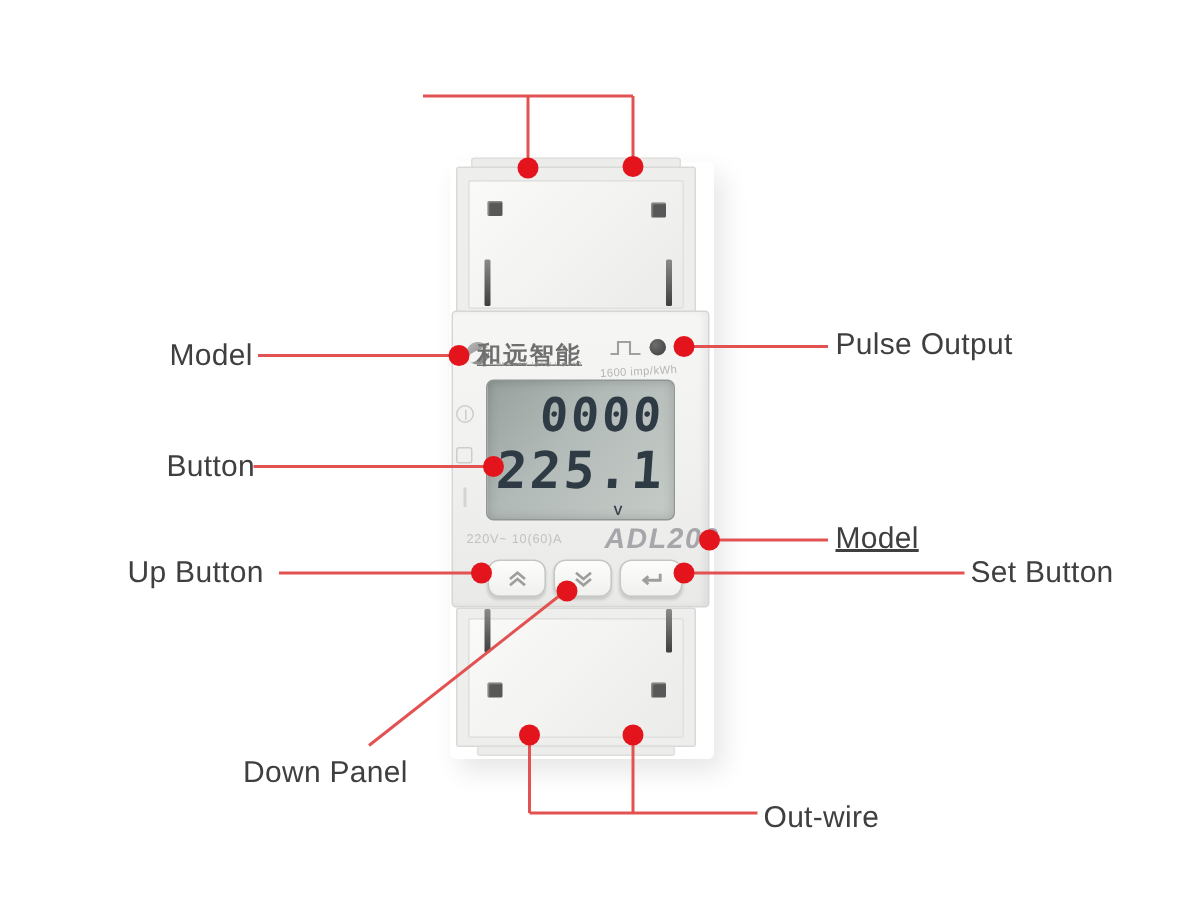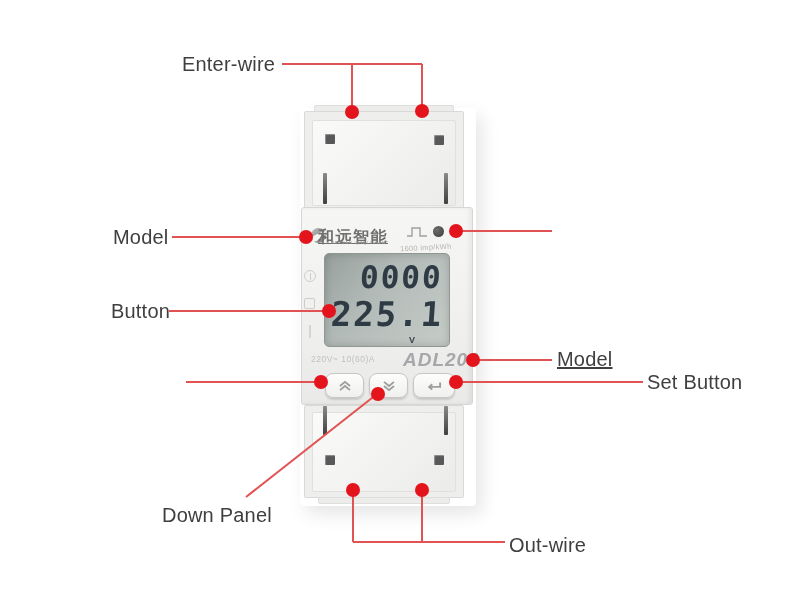--- a/index.html
+++ b/index.html
@@ -175,7 +175,6 @@
     </g>
   </svg>
 
-  <div class="ann" style="left:182px;top:53px;">Enter-wire</div>
   <div class="ann" style="left:113px;top:226px;">Model</div>
   <div class="ann" style="left:111px;top:300px;">Button</div>
   <div class="ann" style="left:162px;top:504px;">Down Panel</div>

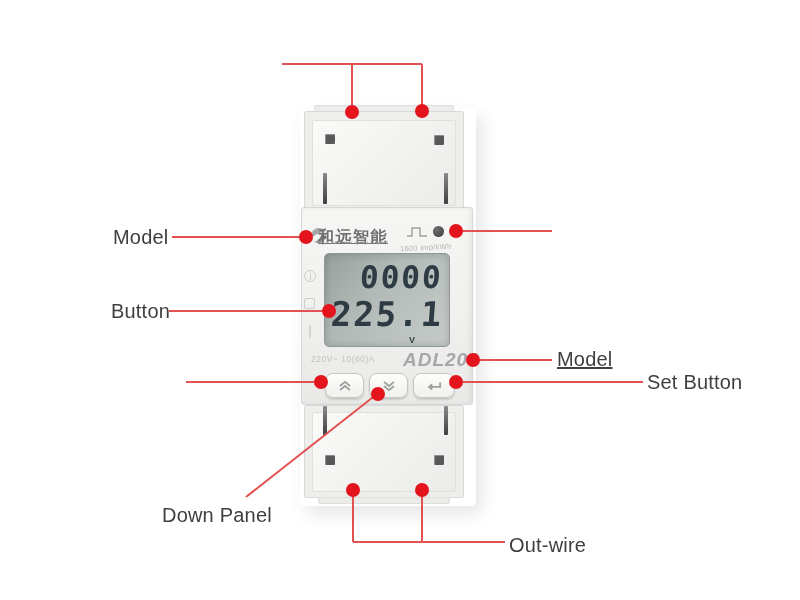--- a/index.html
+++ b/index.html
@@ -178,6 +178,7 @@
   <div class="ann" style="left:113px;top:226px;">Model</div>
   <div class="ann" style="left:111px;top:300px;">Button</div>
   <div class="ann" style="left:162px;top:504px;">Down Panel</div>
+  <div class="ann" style="left:557px;top:219px;">Pulse Output</div>
   <div class="ann" style="left:557px;top:348px;text-decoration:underline;">Model</div>
   <div class="ann" style="left:647px;top:371px;">Set Button</div>
   <div class="ann" style="left:509px;top:534px;text-align:center;">Out-wire</div>

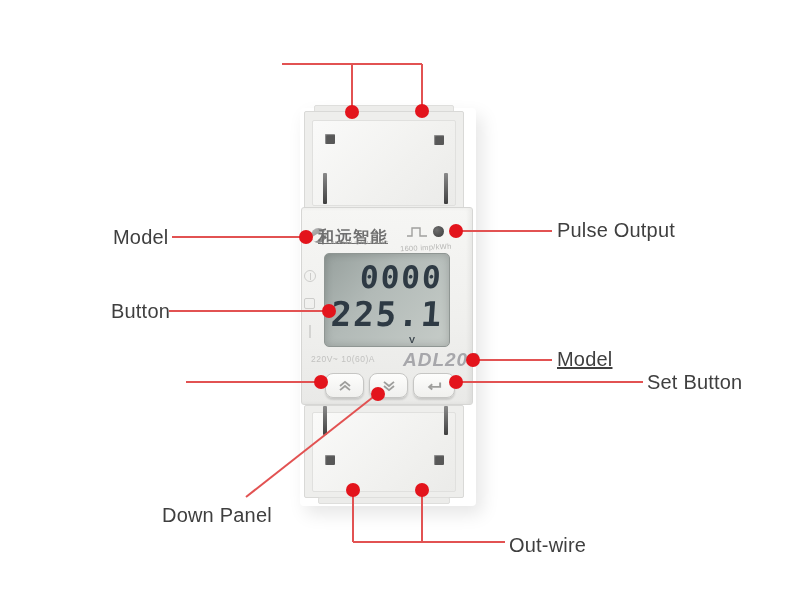--- a/index.html
+++ b/index.html
@@ -177,6 +177,7 @@
 
   <div class="ann" style="left:113px;top:226px;">Model</div>
   <div class="ann" style="left:111px;top:300px;">Button</div>
+  <div class="ann" style="left:85px;top:371px;">Up Button</div>
   <div class="ann" style="left:162px;top:504px;">Down Panel</div>
   <div class="ann" style="left:557px;top:219px;">Pulse Output</div>
   <div class="ann" style="left:557px;top:348px;text-decoration:underline;">Model</div>

